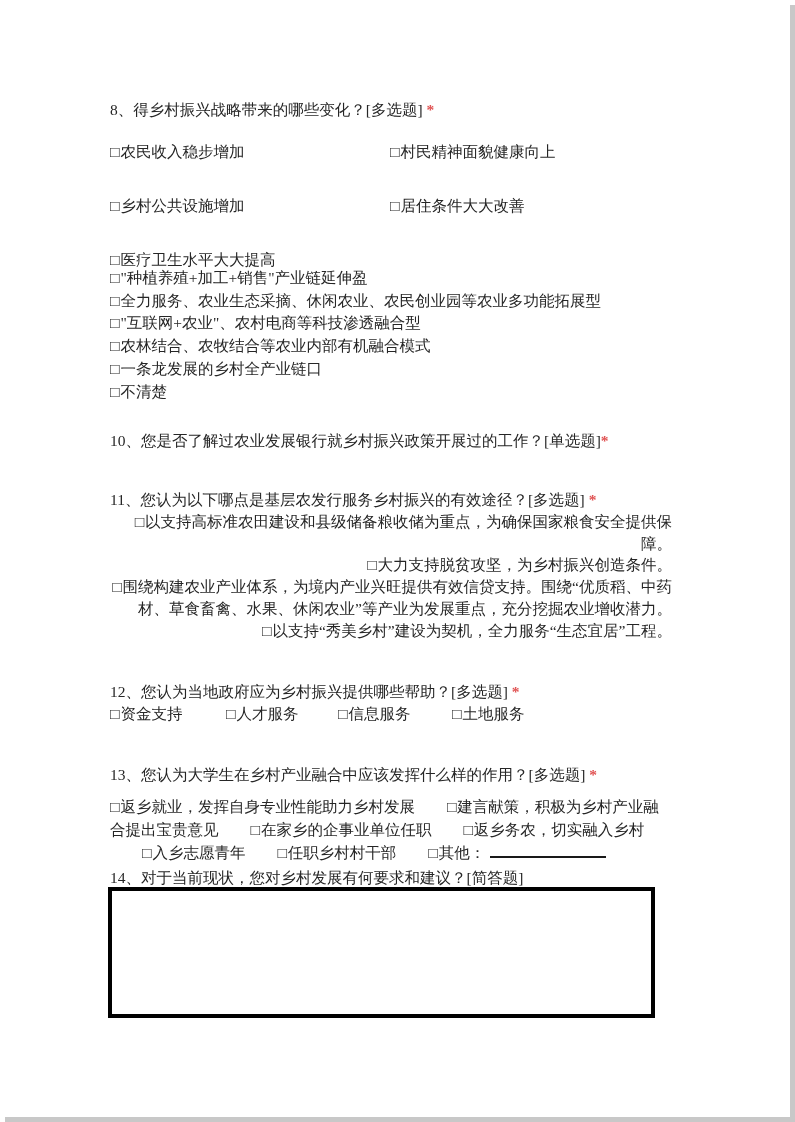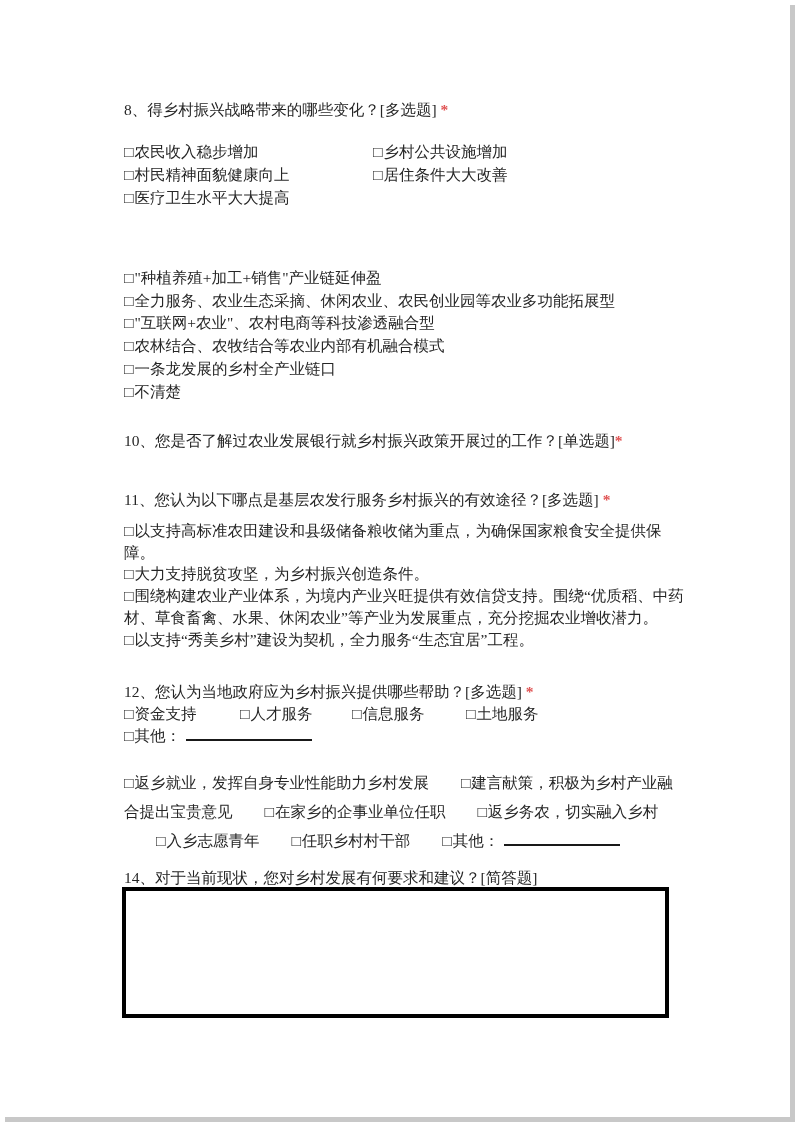--- a/index.html
+++ b/index.html
@@ -12,7 +12,7 @@
     position:absolute;left:0;top:0;width:790px;height:1117px;background:#ffffff;
     box-shadow:5px 5px 0 #c8c8c8;
   }
-  #content{position:absolute;left:124px;top:0;width:562px;height:100%;}
+  #content{position:absolute;left:110px;top:0;width:562px;height:100%;}
   .q{position:absolute;left:0;width:562px;}
   .q8{top:99px}.q9{top:255px}.q10{top:430px}.q11{top:489px}
   .q12{top:681px}.q13{top:764px}.q14{top:867px}

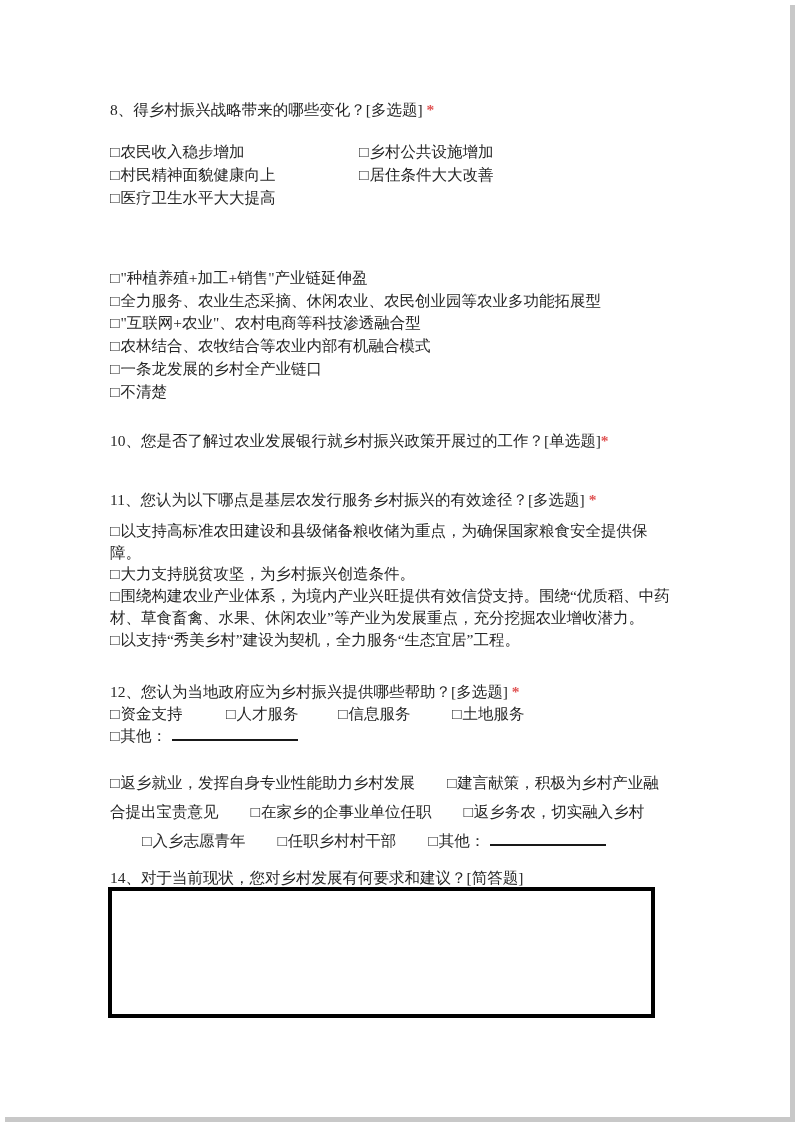--- a/index.html
+++ b/index.html
@@ -19,7 +19,7 @@
   .q-heading{line-height:21px;white-space:nowrap;}
   .star{color:#e05252;font-weight:bold;}
   .marker{margin-right:1px;}
-  .opts{width:562px;}
+  .opts{width:562px;gap:31px;}
   .grid2{margin-top:20px;display:grid;grid-template-columns:249px 1fr;line-height:23px;}
   .list{margin-top:12px;line-height:22.7px;}
   .wraplist{margin-top:10px;line-height:21.7px;}

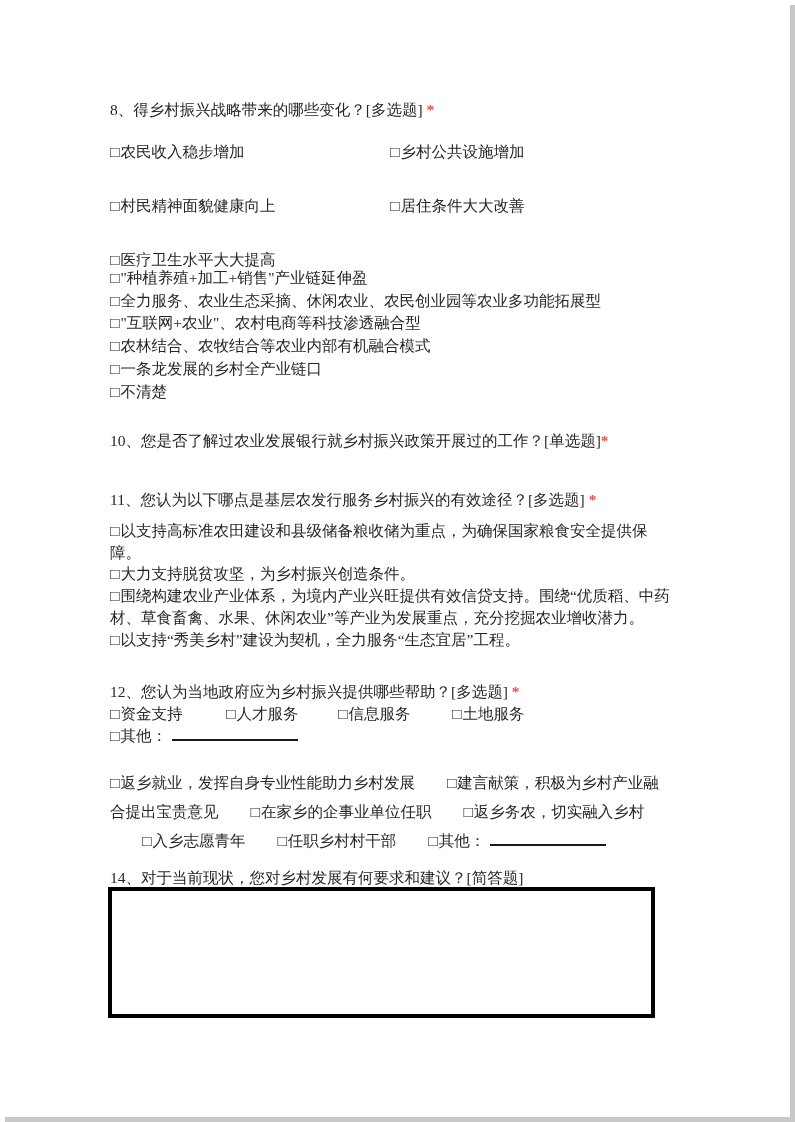--- a/index.html
+++ b/index.html
@@ -51,8 +51,8 @@
         <div class="q-heading"><span>8、得乡村振兴战略带来的哪些变化？[多选题]</span><span class="star"> *</span></div>
         <div class="opts grid2">
           <div class="cell"><span class="opt"><span class="marker">□</span><span class="lbl">农民收入稳步增加</span></span></div>
+          <div class="cell"><span class="opt"><span class="marker">□</span><span class="lbl">村民精神面貌健康向上</span></span></div>
           <div class="cell"><span class="opt"><span class="marker">□</span><span class="lbl">乡村公共设施增加</span></span></div>
-          <div class="cell"><span class="opt"><span class="marker">□</span><span class="lbl">村民精神面貌健康向上</span></span></div>
           <div class="cell"><span class="opt"><span class="marker">□</span><span class="lbl">居住条件大大改善</span></span></div>
           <div class="cell"><span class="opt"><span class="marker">□</span><span class="lbl">医疗卫生水平大大提高</span></span></div>
         </div>

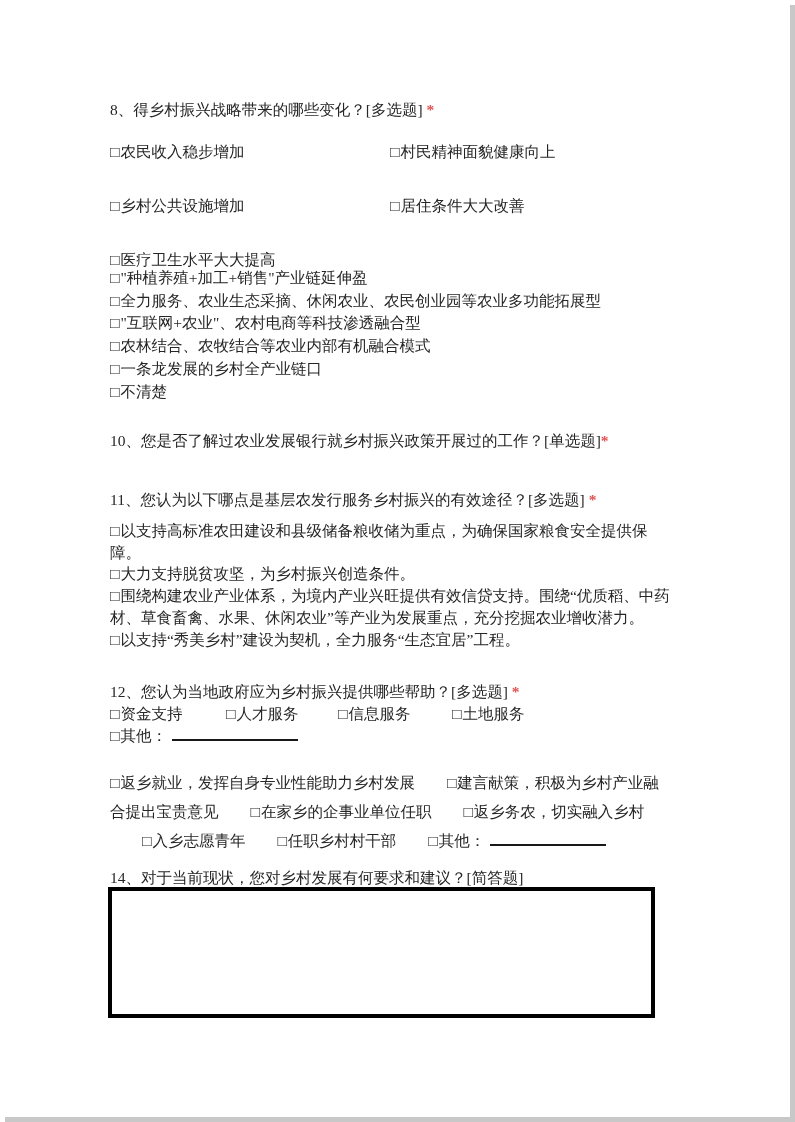--- a/index.html
+++ b/index.html
@@ -22,7 +22,7 @@
   .opts{width:562px;gap:31px;}
   .grid2{margin-top:20px;display:grid;grid-template-columns:249px 1fr;line-height:23px;}
   .list{margin-top:12px;line-height:22.7px;}
-  .wraplist{margin-top:10px;line-height:21.7px;}
+  .wraplist{margin-top:1px;line-height:21.7px;text-align:right;}
   .radioline{margin-top:2px;line-height:22px;}
   .rcell{display:inline-block;}
   .q10 .rcell:first-child{width:137px;}

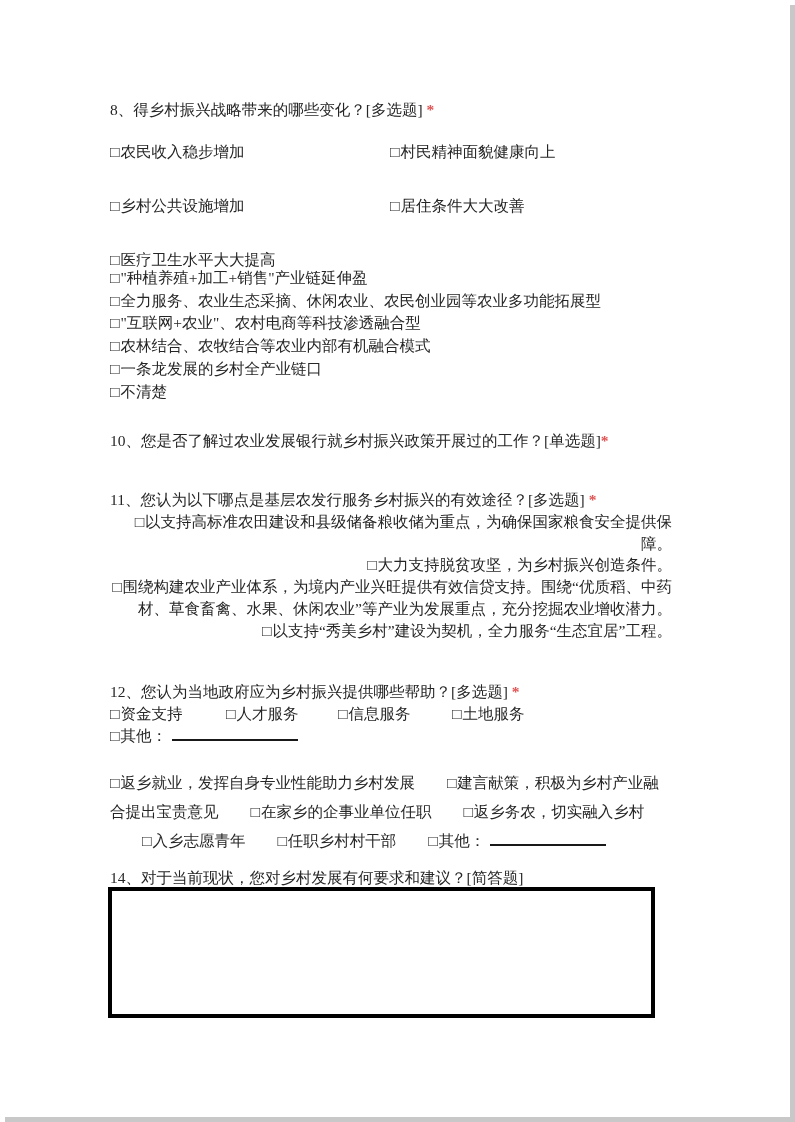--- a/index.html
+++ b/index.html
@@ -82,7 +82,6 @@
       <section class="q q12">
         <div class="q-heading"><span>12、您认为当地政府应为乡村振兴提供哪些帮助？[多选题]</span><span class="star"> *</span></div>
         <div class="opts row4"><span class="ccell c0"><span class="opt"><span class="marker">□</span><span class="lbl">资金支持</span></span></span><span class="ccell c1"><span class="opt"><span class="marker">□</span><span class="lbl">人才服务</span></span></span><span class="ccell c2"><span class="opt"><span class="marker">□</span><span class="lbl">信息服务</span></span></span><span class="ccell c3"><span class="opt"><span class="marker">□</span><span class="lbl">土地服务</span></span></span></div>
-        <div class="other-line"><span class="opt"><span class="marker">□</span><span class="lbl">其他：</span></span><span class="blank q12-blank"></span></div>
       </section>
       <section class="q q13">
         <div class="opts flow"><span class="opt"><span class="marker">□</span><span class="lbl">返乡就业，发挥自身专业性能助力乡村发展</span></span><span class="gap"></span><span class="opt"><span class="marker">□</span><span class="lbl">建言献策，积极为乡村产业融合提出宝贵意见</span></span><span class="gap"></span><span class="opt"><span class="marker">□</span><span class="lbl">在家乡的企事业单位任职</span></span><span class="gap"></span><span class="opt"><span class="marker">□</span><span class="lbl">返乡务农，切实融入乡村</span></span><span class="gap"></span><span class="opt"><span class="marker">□</span><span class="lbl">入乡志愿青年</span></span><span class="gap"></span><span class="opt"><span class="marker">□</span><span class="lbl">任职乡村村干部</span></span><span class="gap"></span><span class="opt"><span class="marker">□</span><span class="lbl">其他：</span></span><span class="blank q13-blank"></span></div>

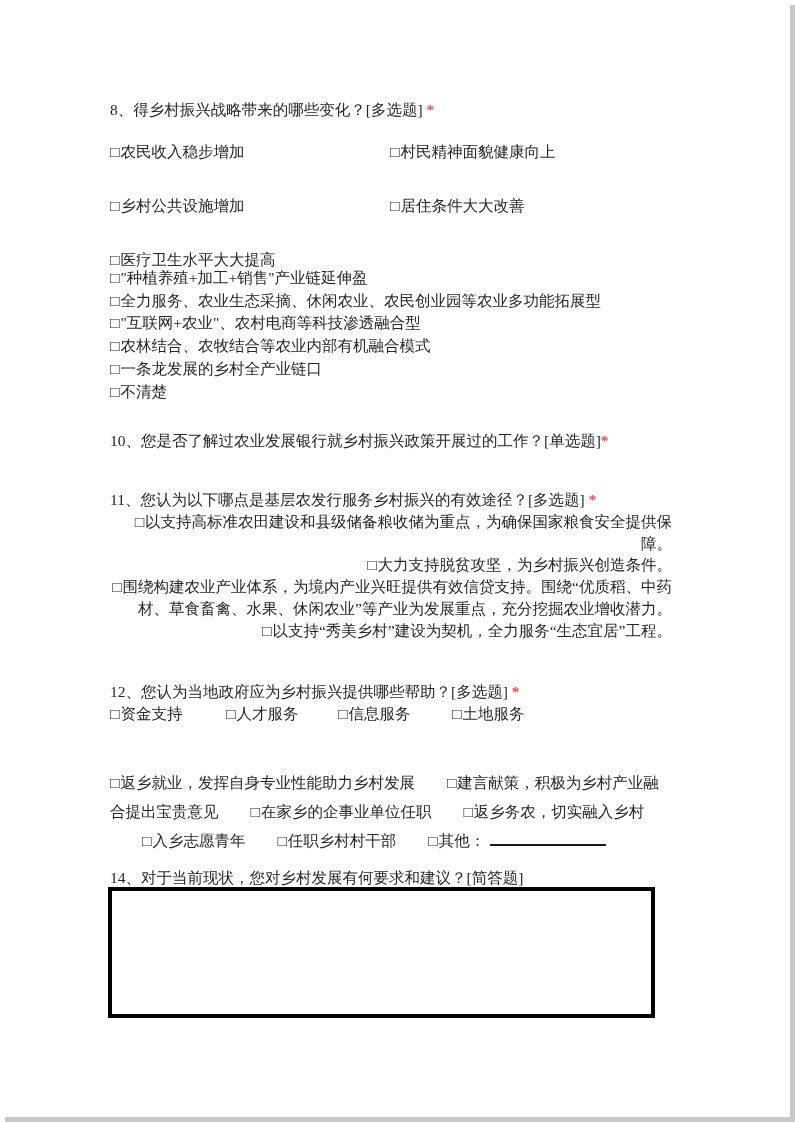--- a/index.html
+++ b/index.html
@@ -84,6 +84,7 @@
         <div class="opts row4"><span class="ccell c0"><span class="opt"><span class="marker">□</span><span class="lbl">资金支持</span></span></span><span class="ccell c1"><span class="opt"><span class="marker">□</span><span class="lbl">人才服务</span></span></span><span class="ccell c2"><span class="opt"><span class="marker">□</span><span class="lbl">信息服务</span></span></span><span class="ccell c3"><span class="opt"><span class="marker">□</span><span class="lbl">土地服务</span></span></span></div>
       </section>
       <section class="q q13">
+        <div class="q-heading"><span>13、您认为大学生在乡村产业融合中应该发挥什么样的作用？[多选题]</span><span class="star"> *</span></div>
         <div class="opts flow"><span class="opt"><span class="marker">□</span><span class="lbl">返乡就业，发挥自身专业性能助力乡村发展</span></span><span class="gap"></span><span class="opt"><span class="marker">□</span><span class="lbl">建言献策，积极为乡村产业融合提出宝贵意见</span></span><span class="gap"></span><span class="opt"><span class="marker">□</span><span class="lbl">在家乡的企事业单位任职</span></span><span class="gap"></span><span class="opt"><span class="marker">□</span><span class="lbl">返乡务农，切实融入乡村</span></span><span class="gap"></span><span class="opt"><span class="marker">□</span><span class="lbl">入乡志愿青年</span></span><span class="gap"></span><span class="opt"><span class="marker">□</span><span class="lbl">任职乡村村干部</span></span><span class="gap"></span><span class="opt"><span class="marker">□</span><span class="lbl">其他：</span></span><span class="blank q13-blank"></span></div>
       </section>
       <section class="q q14">

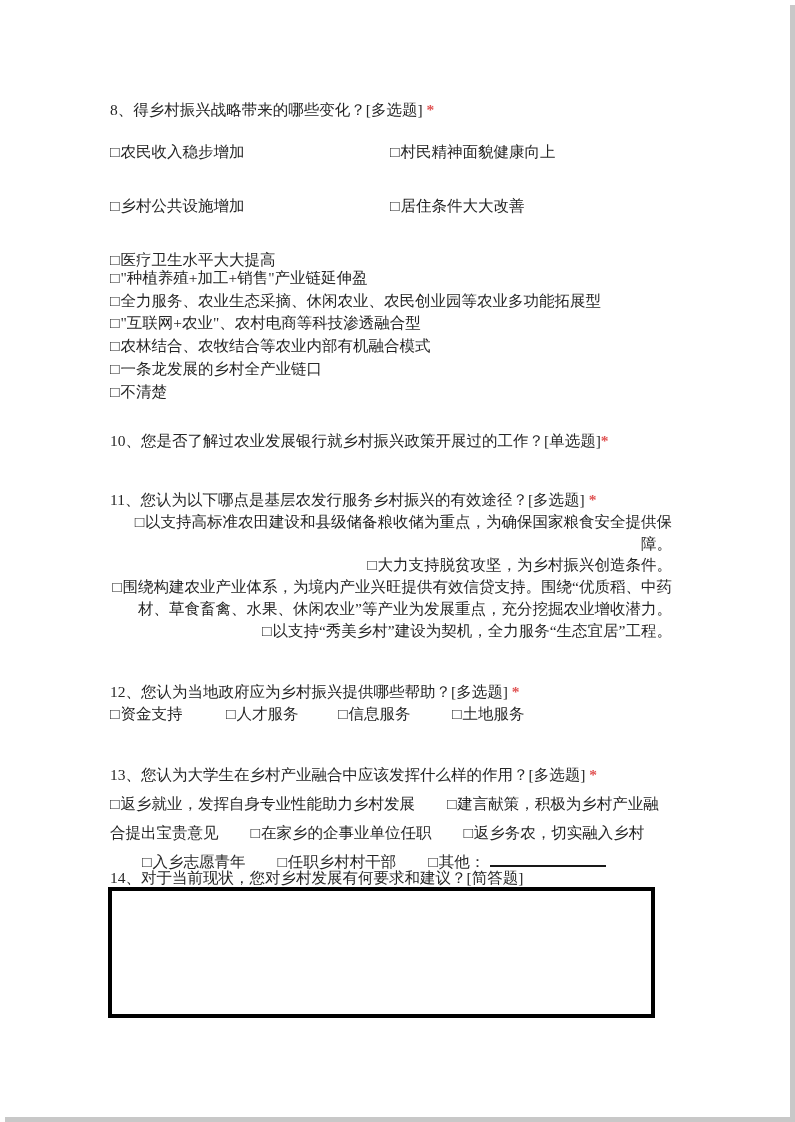--- a/index.html
+++ b/index.html
@@ -32,7 +32,7 @@
   .q12 .ccell.c1{width:112px;}
   .q12 .ccell.c2{width:114px;font-family:Liberation Serif, serif;}
   .other-line{line-height:22.3px;}
-  .flow{margin-top:4px;line-height:29px;}
+  .flow{margin-top:10px;line-height:23px;}
   .gap{display:inline-block;width:32px;}
   .blank{display:inline-block;height:12px;border-bottom:2.5px solid #191919;margin-left:5px;}
   .q12-blank{width:126px;}

